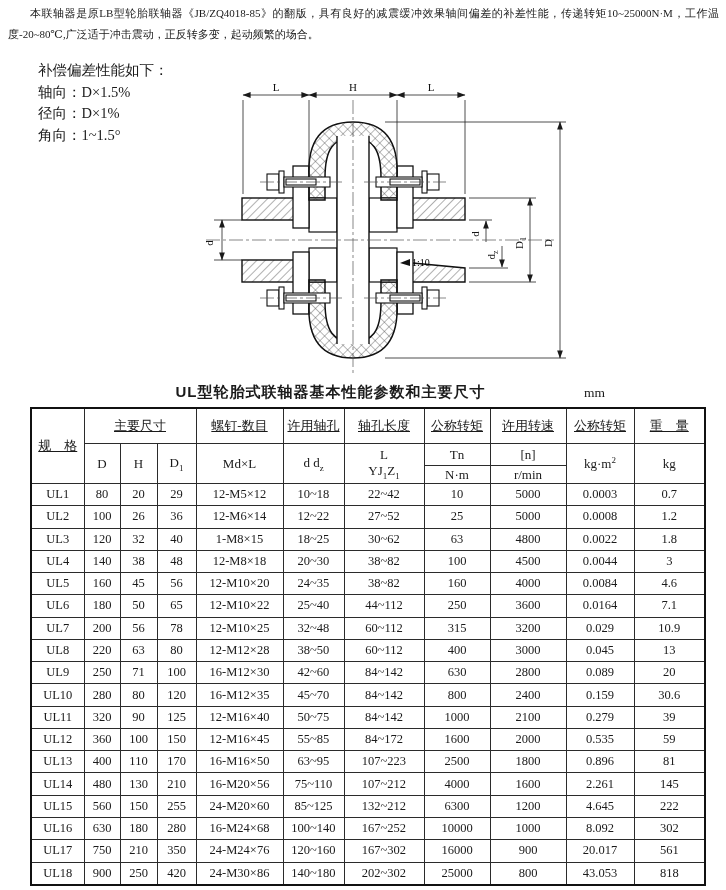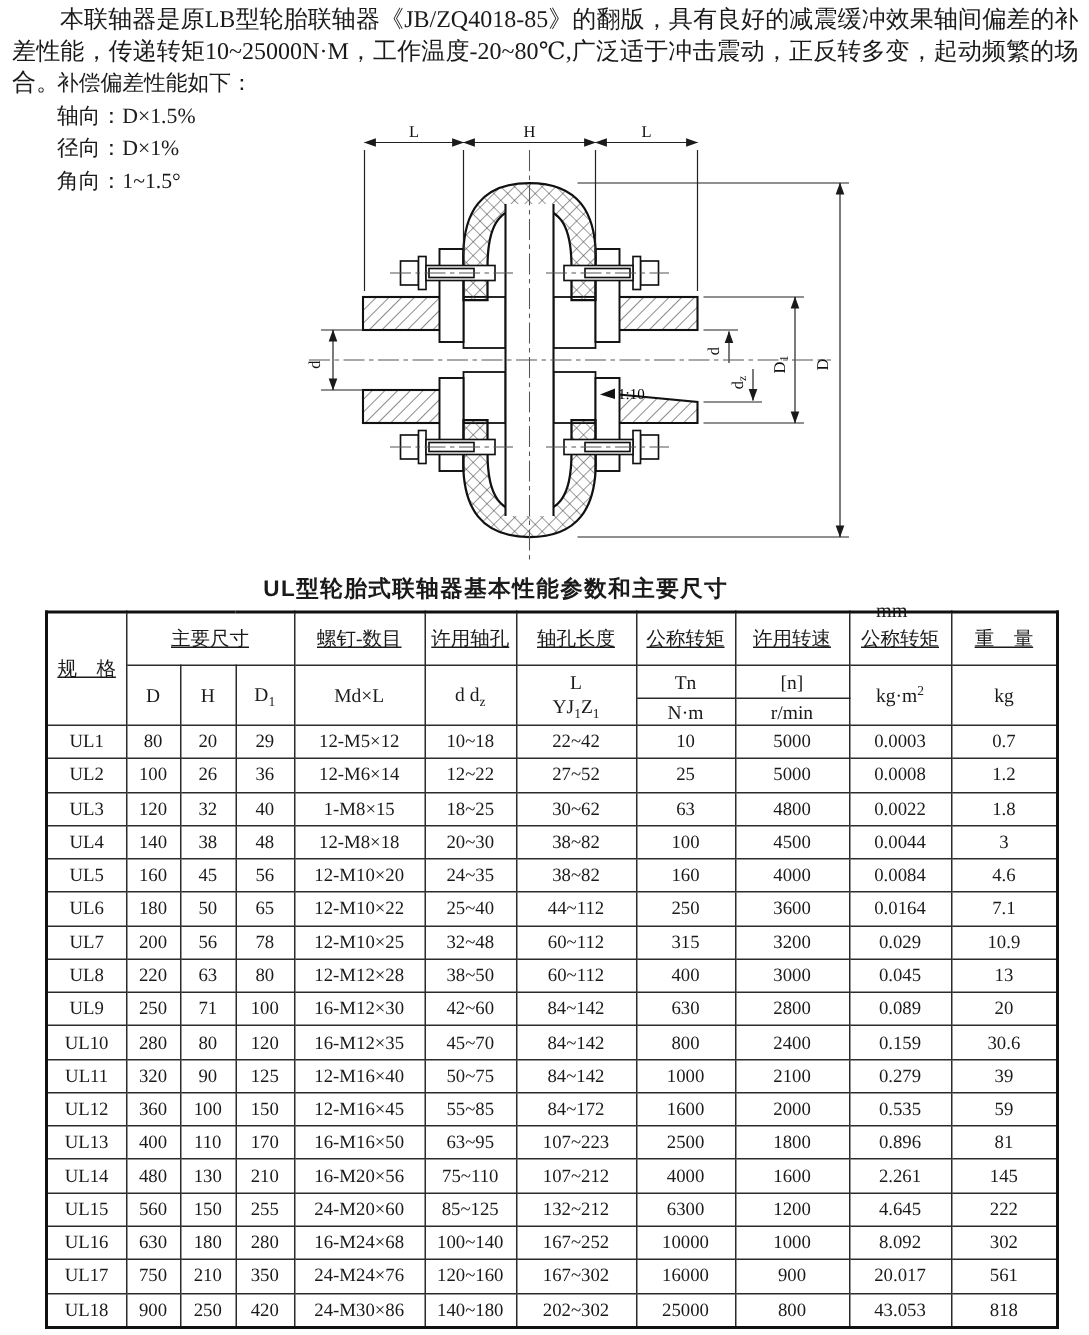--- a/index.html
+++ b/index.html
@@ -9,7 +9,7 @@
   }
   .intro{
     position:absolute;top:3px;left:8px;width:711px;margin:0;
-    font-size:16px;line-height:21px;text-align:justify;text-indent:2em;
+    font-size:11px;line-height:21px;text-align:justify;text-indent:2em;
   }
   .comp-lines{position:absolute;left:38px;top:46px;font-size:14.5px;line-height:21.5px;}
   .comp-lines div{white-space:nowrap;}

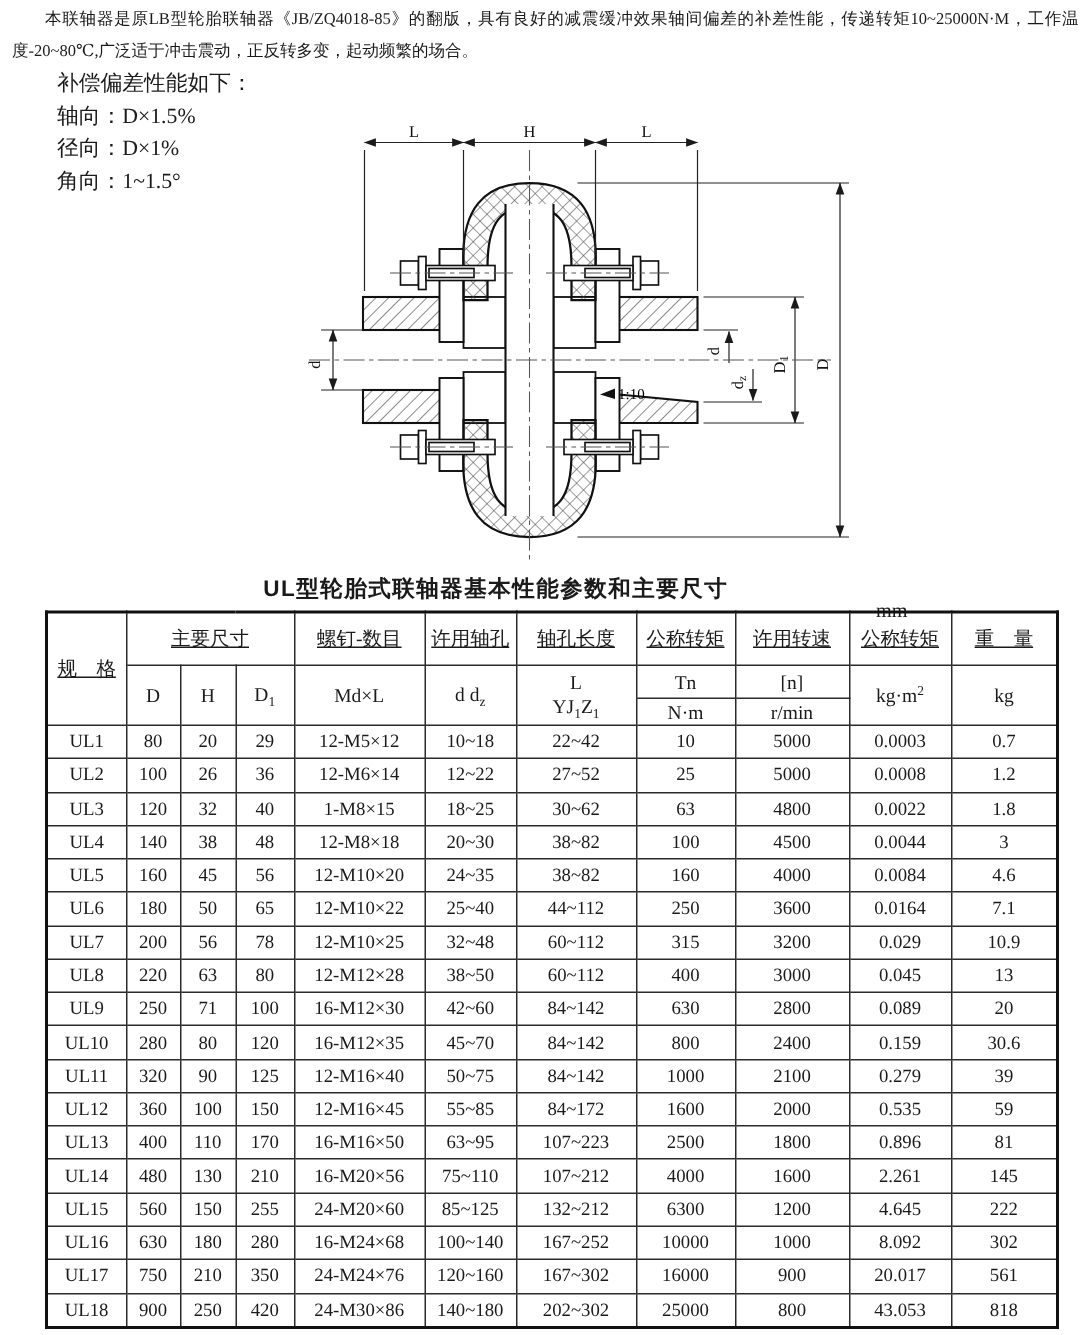--- a/index.html
+++ b/index.html
@@ -11,7 +11,7 @@
     position:absolute;top:3px;left:8px;width:711px;margin:0;
     font-size:11px;line-height:21px;text-align:justify;text-indent:2em;
   }
-  .comp-lines{position:absolute;left:38px;top:46px;font-size:14.5px;line-height:21.5px;}
+  .comp-lines{position:absolute;left:38px;top:60px;font-size:14.5px;line-height:21.5px;}
   .comp-lines div{white-space:nowrap;}
   .drawing{position:absolute;left:150px;top:78px;width:440px;height:308px;}
   .tbl-title-row{position:absolute;top:383px;left:0;width:661px;height:20px;}

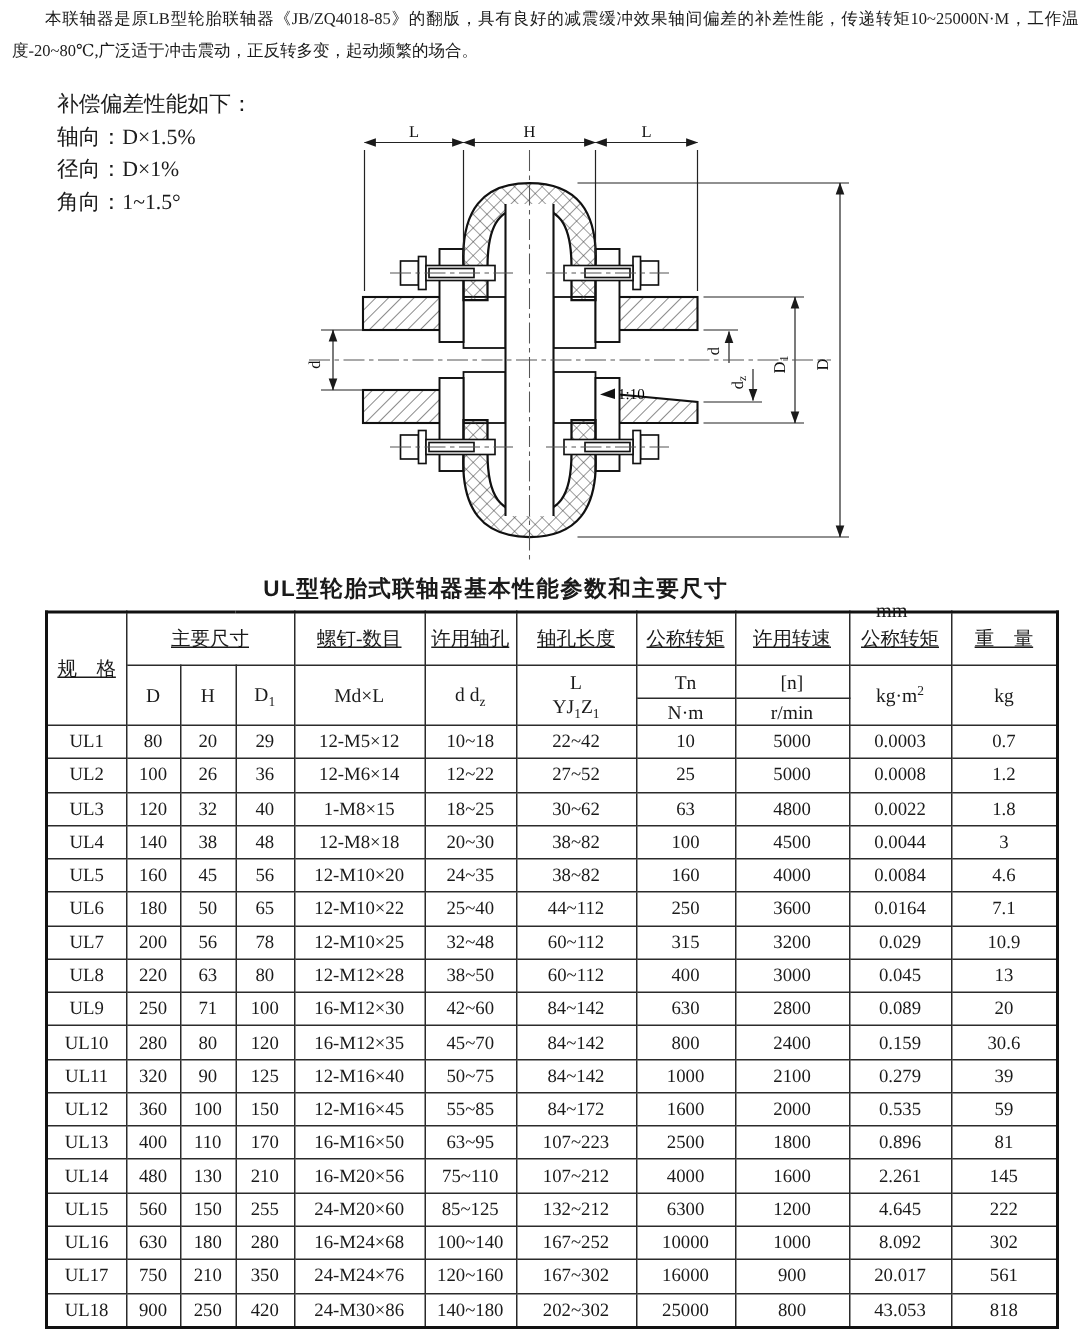--- a/index.html
+++ b/index.html
@@ -19,7 +19,7 @@
     display:block;text-align:center;font-family:"Liberation Sans","DejaVu Sans",sans-serif;
     font-size:15px;font-weight:bold;letter-spacing:1px;
   }
-  .tbl-unit{position:absolute;top:16px;left:584px;font-size:13.5px;font-weight:normal;
+  .tbl-unit{position:absolute;top:2px;left:584px;font-size:13.5px;font-weight:normal;
     font-family:"Liberation Serif",serif;}
   table.spec{
     position:absolute;top:407px;left:30px;width:674px;height:479px;

